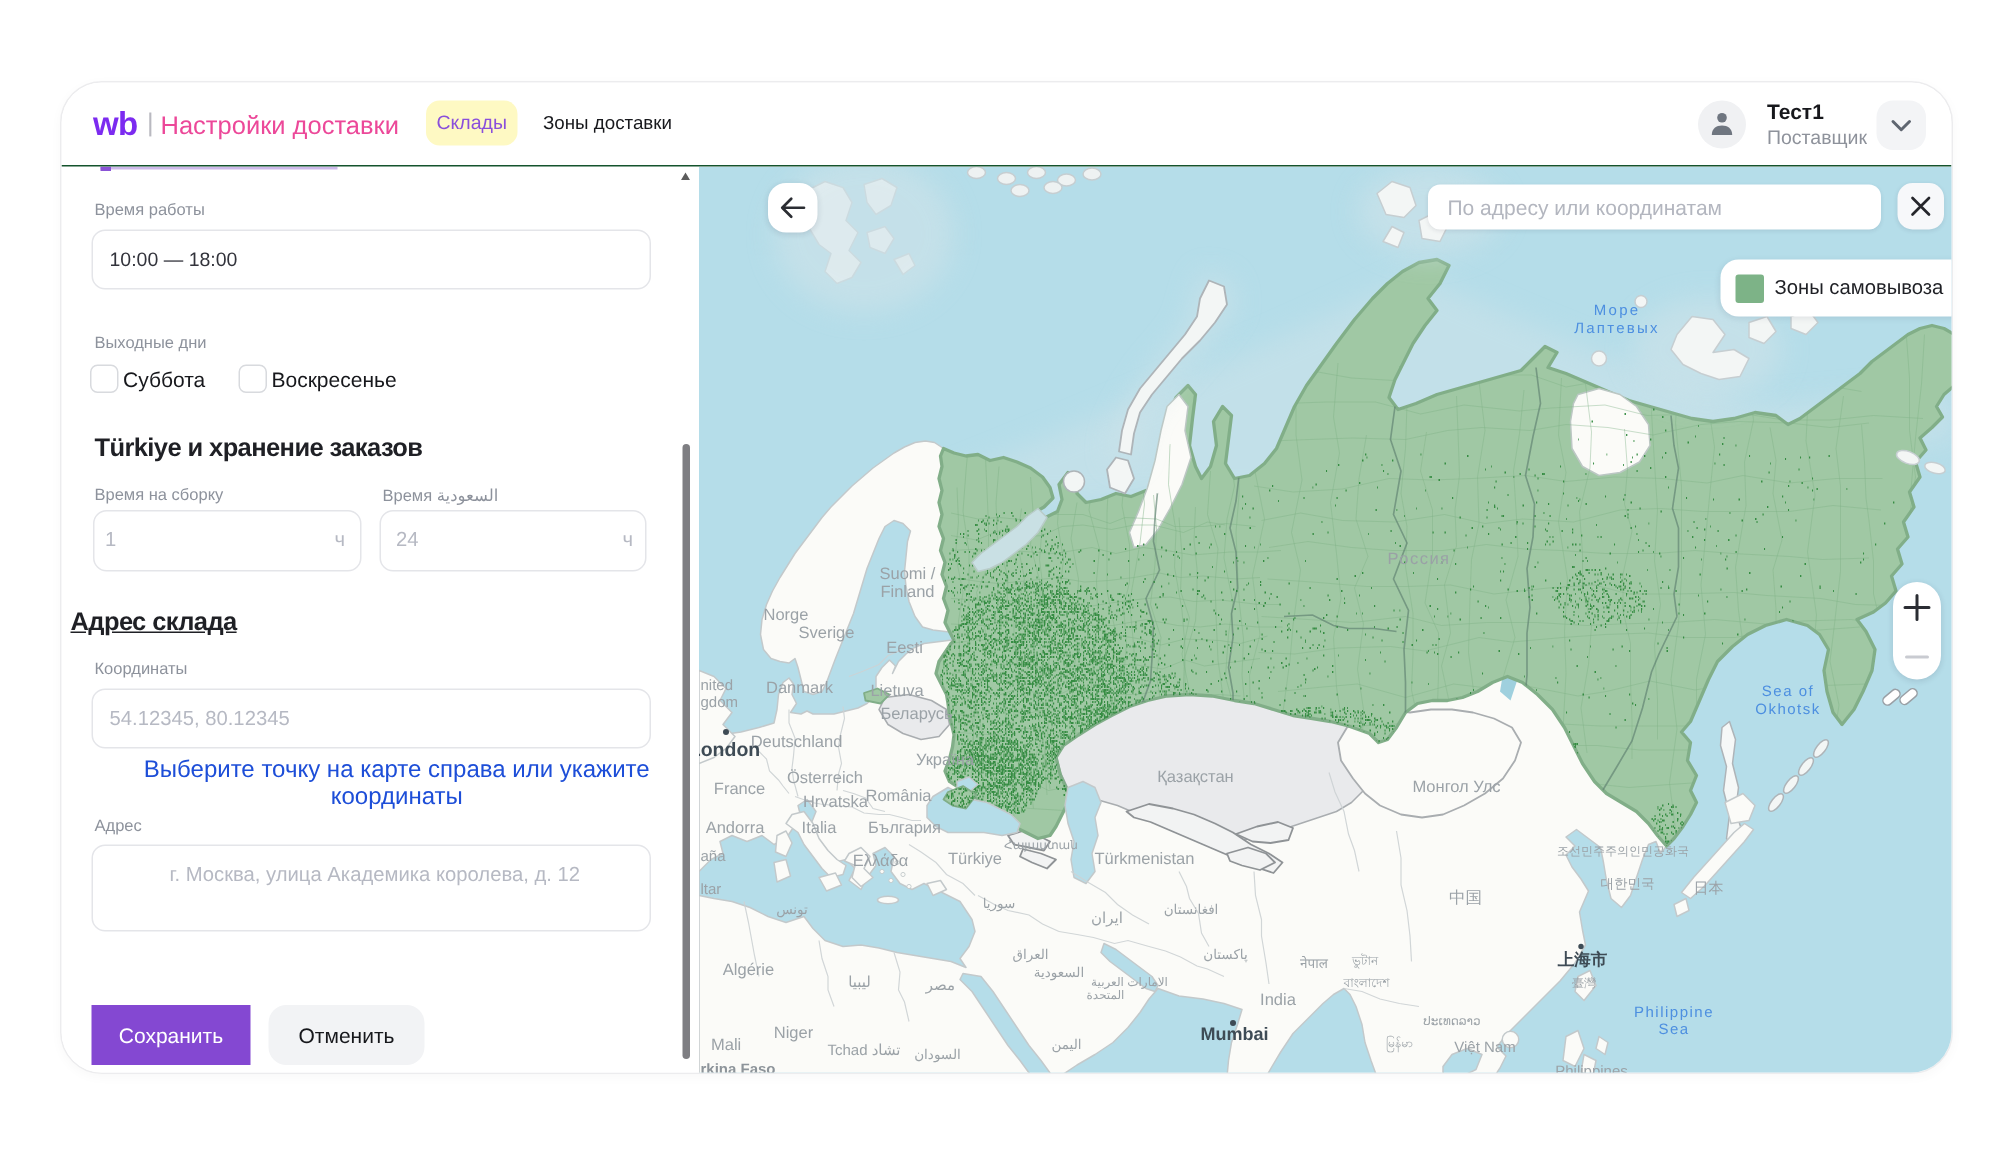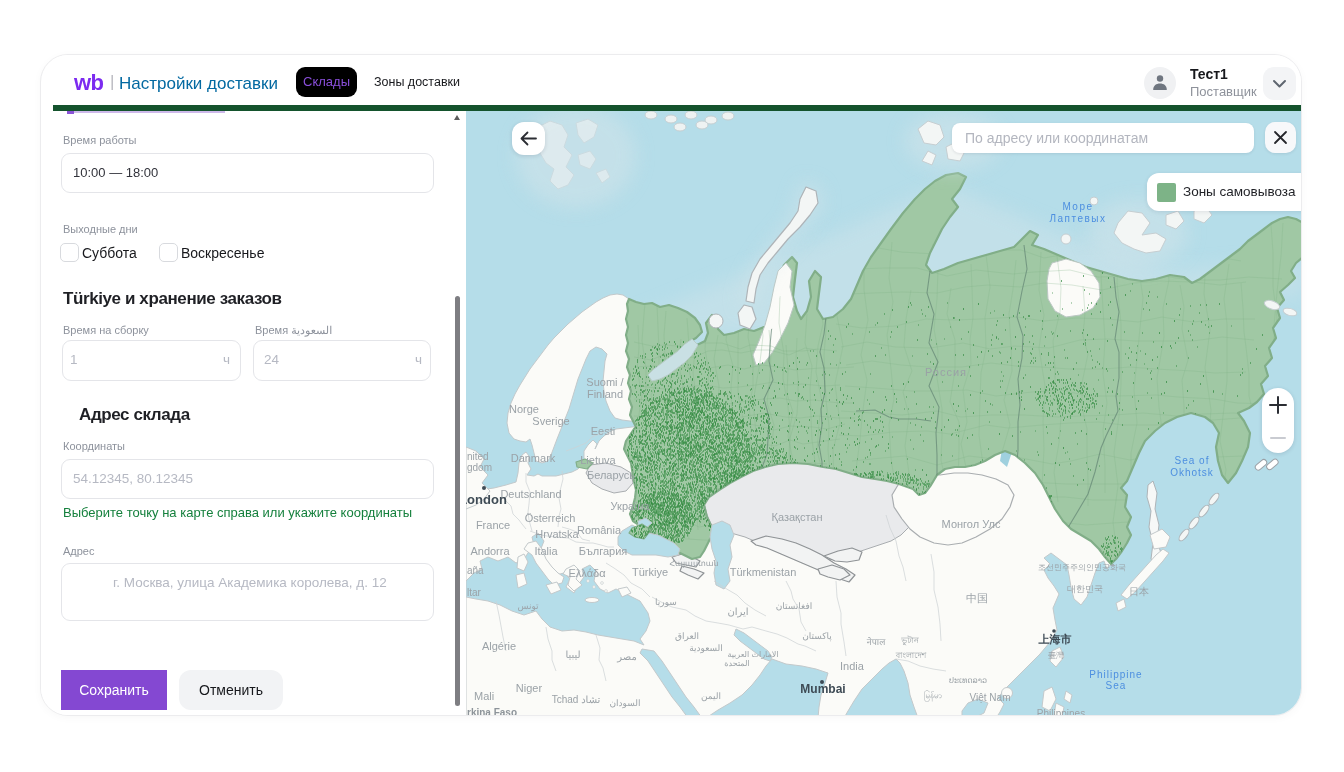--- a/index.html
+++ b/index.html
@@ -7,8 +7,8 @@
 .card { position:absolute; left:40px; top:54px; width:1262px; height:662px;
   background:#fff; border:1px solid #ececee; border-radius:28px; overflow:hidden;
   box-shadow:0 2px 8px rgba(20,20,40,0.03); }
-.header { position:absolute; left:12px; top:0; width:100%; height:56px; background:#fff;
-  border-bottom:6px solid #14532d; z-index:30; }
+.header { position:absolute; left:0; top:0; width:100%; height:56px; background:#fff;
+  border-bottom:1px solid #14532d; z-index:30; }
 .logo { position:absolute; left:21px; top:15px; font-size:22px; font-weight:700;
   color:#7c2bf0; letter-spacing:-0.5px; }
 .pipe { position:absolute; left:57px; top:17px; font-size:17px; color:#b9b9c0; }

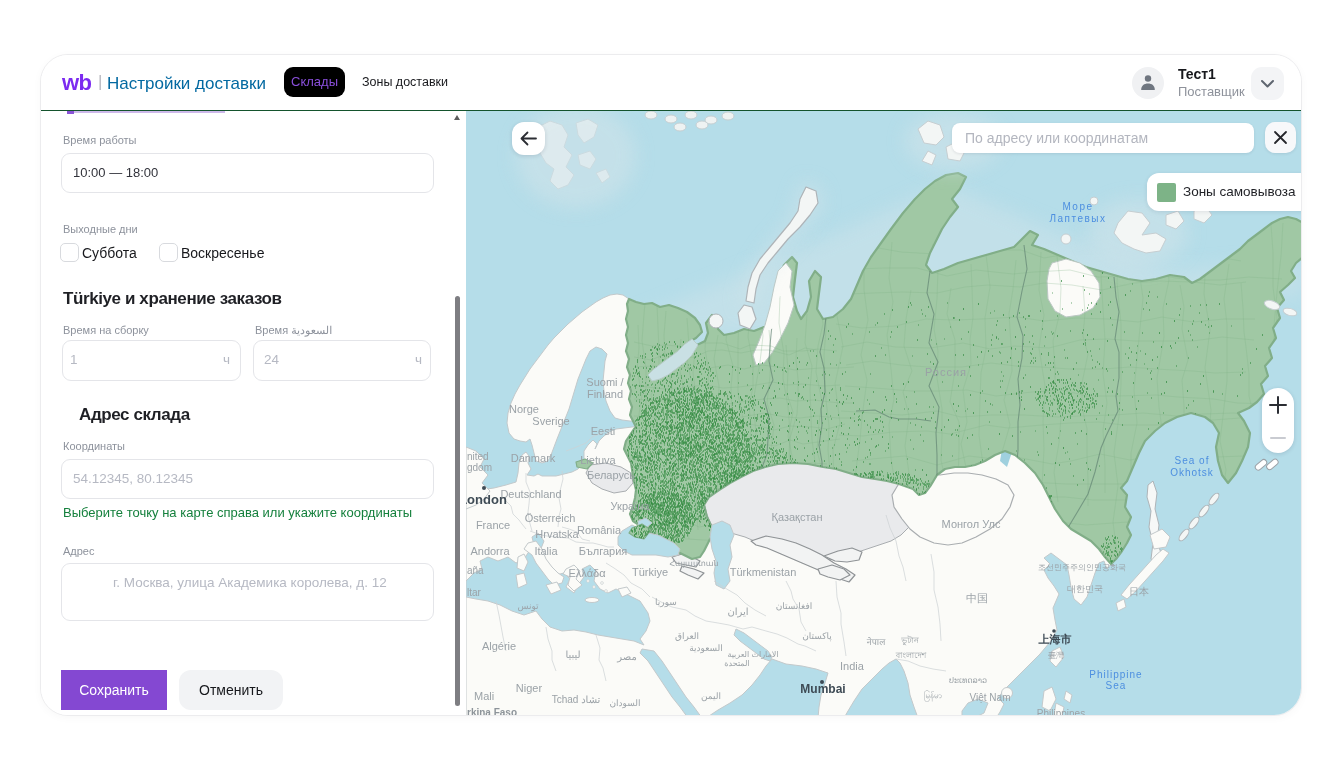--- a/index.html
+++ b/index.html
@@ -12,7 +12,7 @@
 .logo { position:absolute; left:21px; top:15px; font-size:22px; font-weight:700;
   color:#7c2bf0; letter-spacing:-0.5px; }
 .pipe { position:absolute; left:57px; top:17px; font-size:17px; color:#b9b9c0; }
-.apptitle { position:absolute; left:66px; top:19px; font-size:17px; color:#0369a1; }
+.apptitle { position:absolute; left:66px; top:19px; font-size:17px; color:#ec4899; }
 .tab1 { position:absolute; left:243px; top:12px; width:61px; height:30px; background:#000000;
   border-radius:9px; color:#8a4fdb; font-size:13px; font-weight:500; text-align:center; line-height:30px; }
 .tab2 { position:absolute; left:321px; top:12px; font-size:12.5px; font-weight:500; color:#17181c; line-height:30px; }

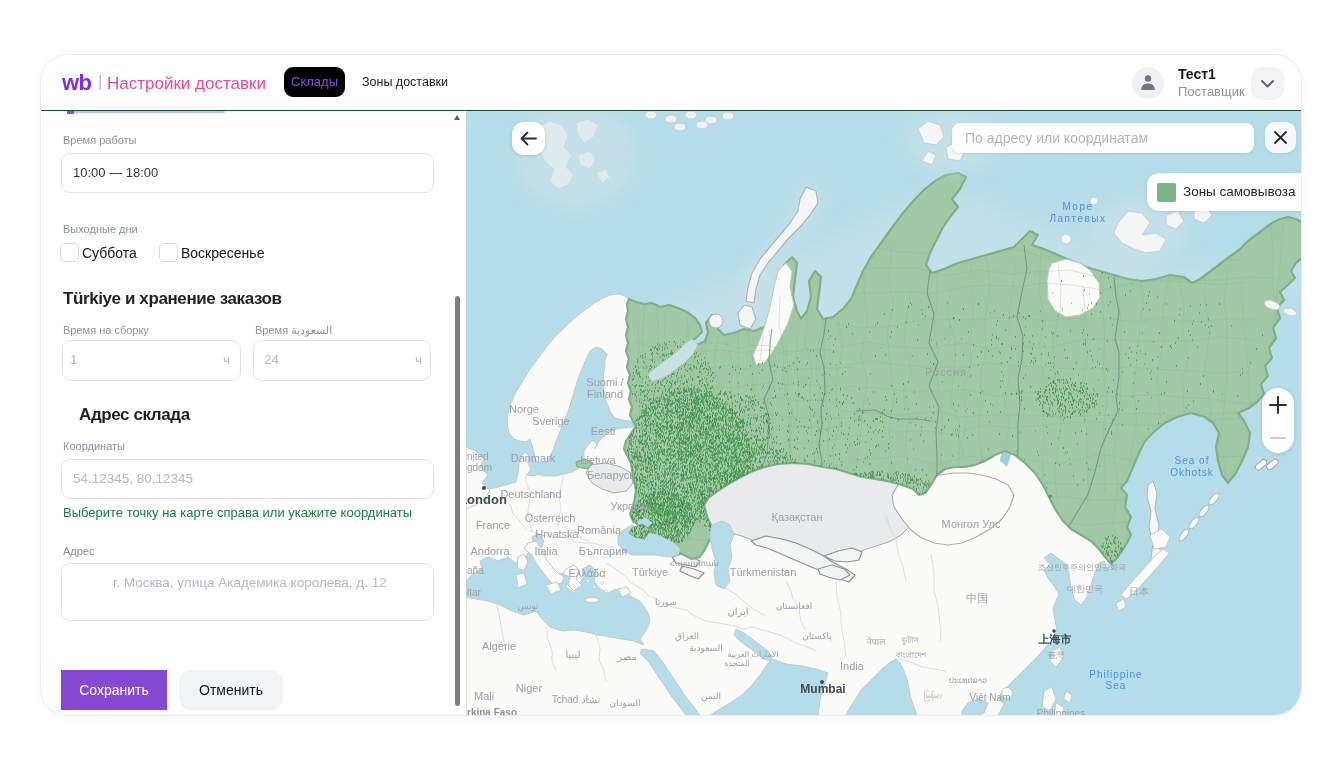--- a/index.html
+++ b/index.html
@@ -13,7 +13,7 @@
   color:#7c2bf0; letter-spacing:-0.5px; }
 .pipe { position:absolute; left:57px; top:17px; font-size:17px; color:#b9b9c0; }
 .apptitle { position:absolute; left:66px; top:19px; font-size:17px; color:#ec4899; }
-.tab1 { position:absolute; left:243px; top:12px; width:61px; height:30px; background:#000000;
+.tab1 { position:absolute; left:243px; top:12px; width:61px; height:30px; background:#fef9c3;
   border-radius:9px; color:#8a4fdb; font-size:13px; font-weight:500; text-align:center; line-height:30px; }
 .tab2 { position:absolute; left:321px; top:12px; font-size:12.5px; font-weight:500; color:#17181c; line-height:30px; }
 .avatar { position:absolute; left:1091px; top:12px; width:32px; height:32px; border-radius:50%;

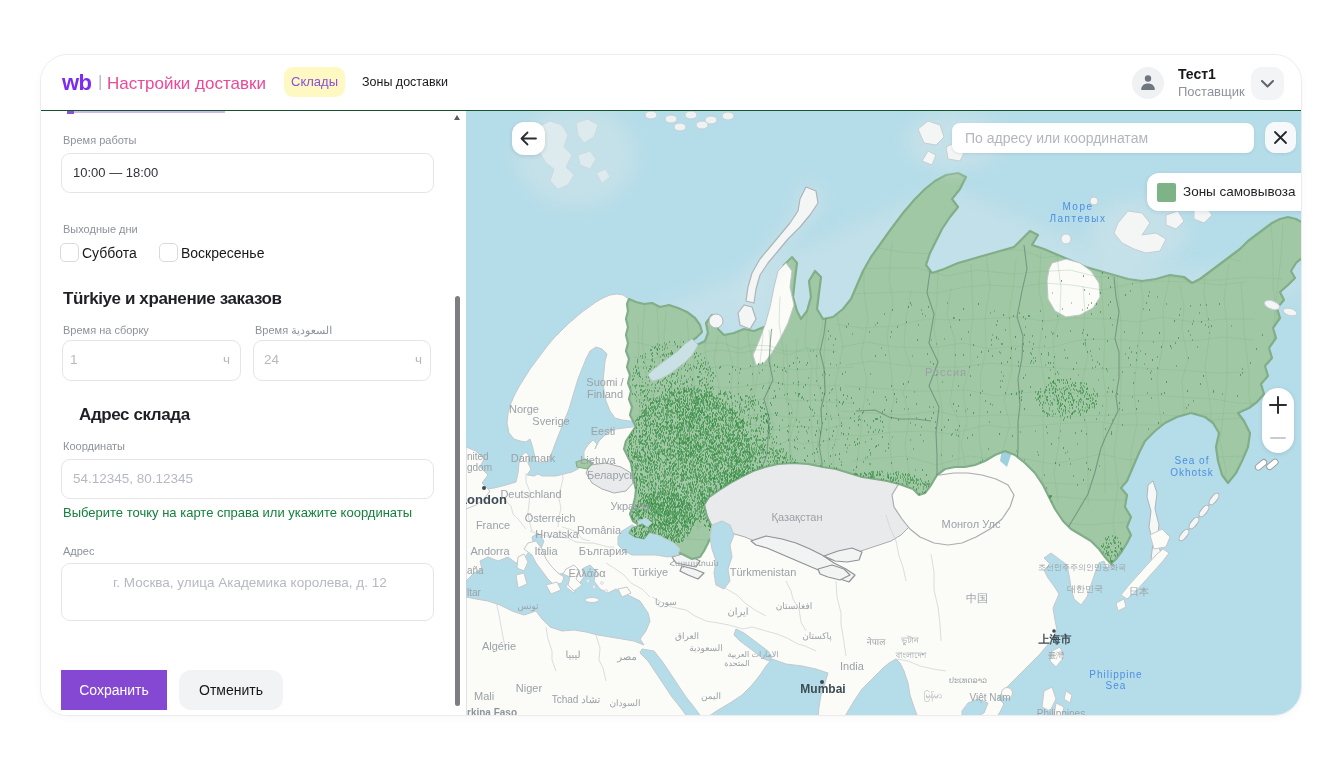--- a/index.html
+++ b/index.html
@@ -395,7 +395,7 @@
     <div class="ph" style="left:223px;top:241px;">24</div>
     <div class="ph" style="left:374px;top:241px;">ч</div>
 
-    <div class="h2" style="left:38px;top:294px;">Адрес склада</div>
+    <div class="h2" style="left:6px;top:294px;text-decoration:underline;">Адрес склада</div>
     <div class="lab" style="left:22px;top:329px;">Координаты</div>
     <div class="inp" style="left:20px;top:348px;width:373px;height:40px;"></div>
     <div class="ph" style="left:32px;top:360px;">54.12345, 80.12345</div>

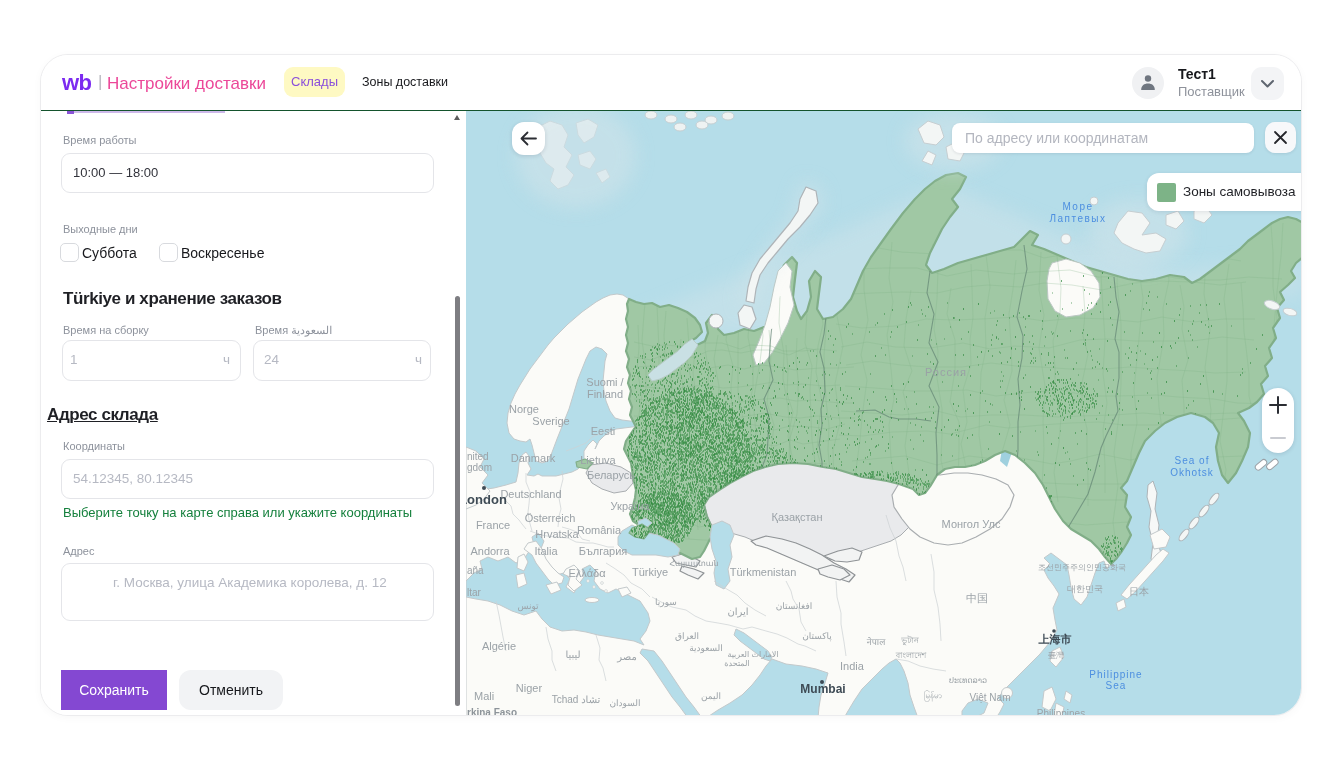--- a/index.html
+++ b/index.html
@@ -30,7 +30,7 @@
 .h2 { position:absolute; font-size:17px; font-weight:700; color:#1f2025; letter-spacing:-0.4px; }
 .cb { position:absolute; width:19px; height:19px; border:1.5px solid #d8dade; border-radius:5px; background:#fff; }
 .cblab { position:absolute; font-size:14px; color:#17181c; font-weight:500; }
-.helper { position:absolute; font-size:13px; color:#15803d;text-align:center; }
+.helper { position:absolute; font-size:16px; color:#1d4ed8;text-align:center; }
 .counter { position:absolute; font-size:13px; color:#8d929c; }
 .btn-p { position:absolute; background:#8448d2; color:#fff; border-radius:0; font-size:14px;
   display:flex; align-items:center; justify-content:center; }

